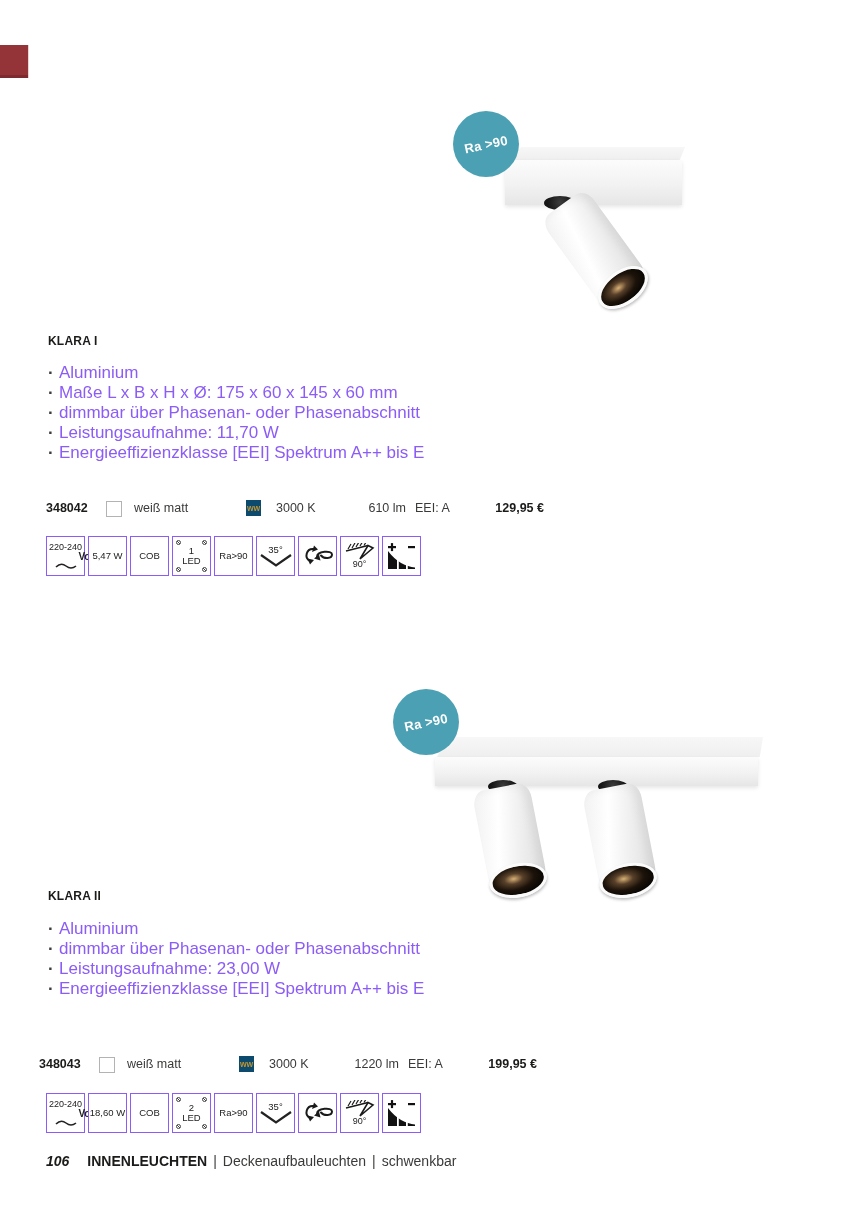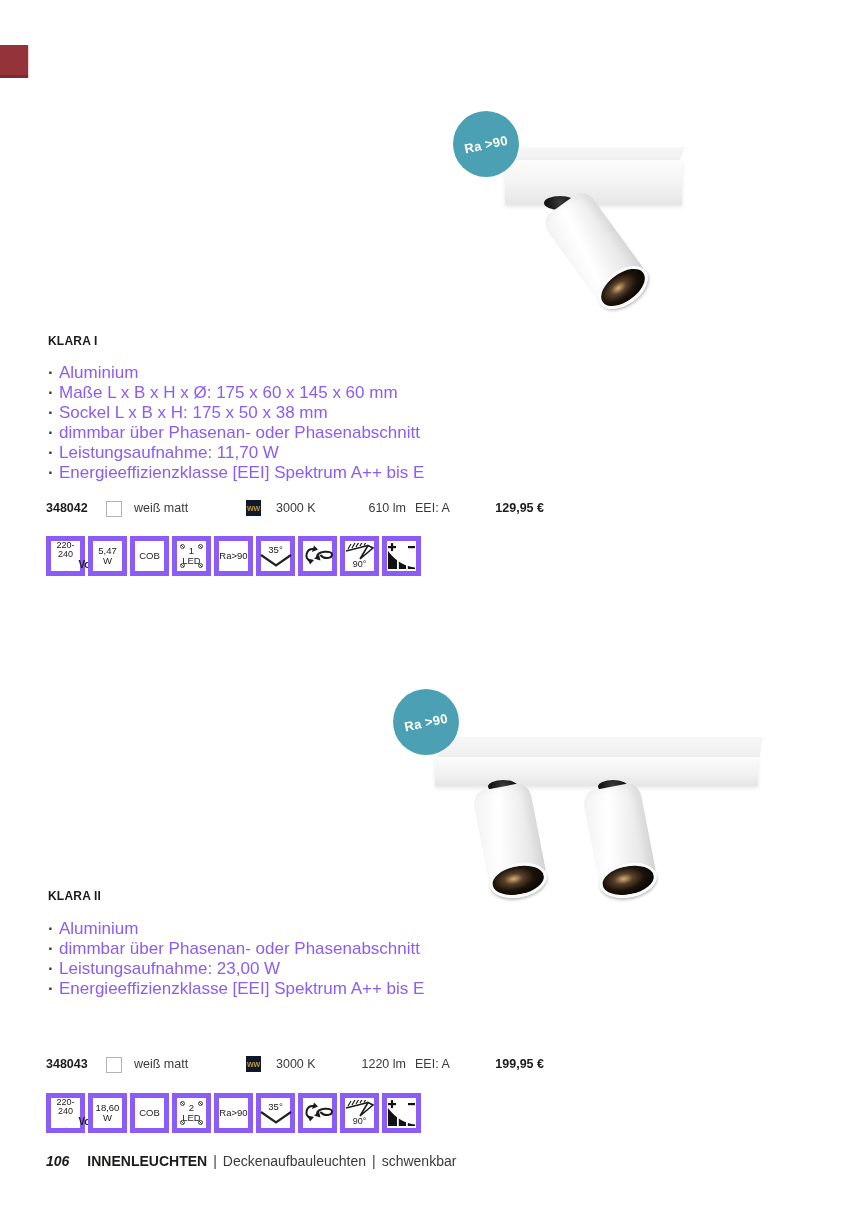--- a/index.html
+++ b/index.html
@@ -88,7 +88,6 @@
   <div class="abs bullets" style="left:48px;top:363px;">
     <div class="bullet-line">Aluminium</div>
     <div class="bullet-line">Maße L x B x H x Ø: 175 x 60 x 145 x 60 mm</div>
-    <div class="bullet-line">Sockel L x B x H: 175 x 50 x 38 mm</div>
     <div class="bullet-line">dimmbar über Phasenan- oder Phasenabschnitt</div>
     <div class="bullet-line">Leistungsaufnahme: 11,70 W</div>
     <div class="bullet-line">Energieeffizienzklasse [EEI] Spektrum A++ bis E</div>

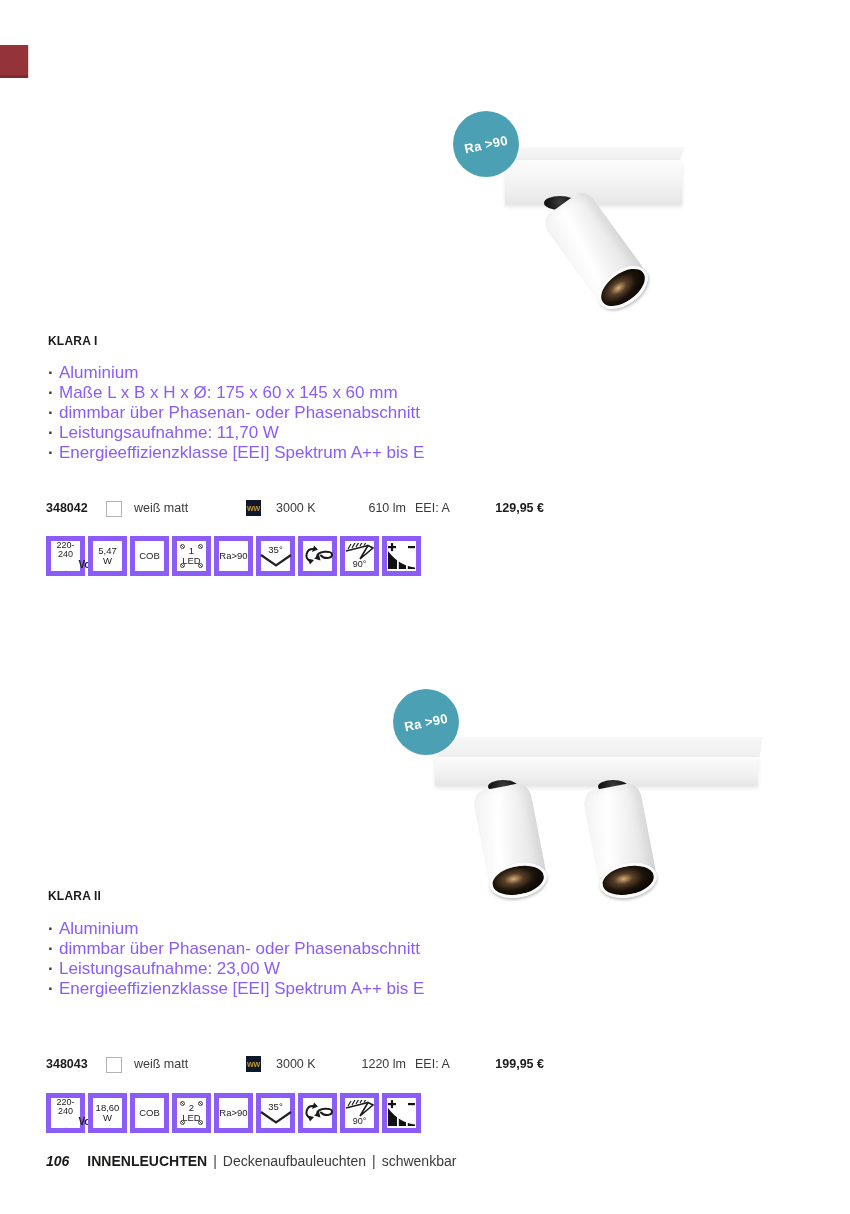--- a/index.html
+++ b/index.html
@@ -39,7 +39,7 @@
   .variant-row .sku{left:0;top:1px;font-weight:bold;color:#1b1b1a;}
   .variant-row .checkbox{left:60px;top:1px;width:14px;height:14px;border:1px solid #b3b3b3;background:#fff;}
   .variant-row .color-name{left:88px;top:1px;}
-  .variant-row .ww-badge{left:200px;top:0;width:15px;height:16px;background:#0f172a;color:#BD9434;
+  .variant-row .ww-badge{left:200px;top:0;width:15px;height:16px;background:#0c4a6e;color:#BD9434;
       font-size:8.5px;font-weight:bold;display:flex;align-items:center;justify-content:center;}
   .variant-row .kelvin{left:230px;top:1px;}
   .variant-row .lumen{left:288px;top:1px;width:72px;text-align:right;}

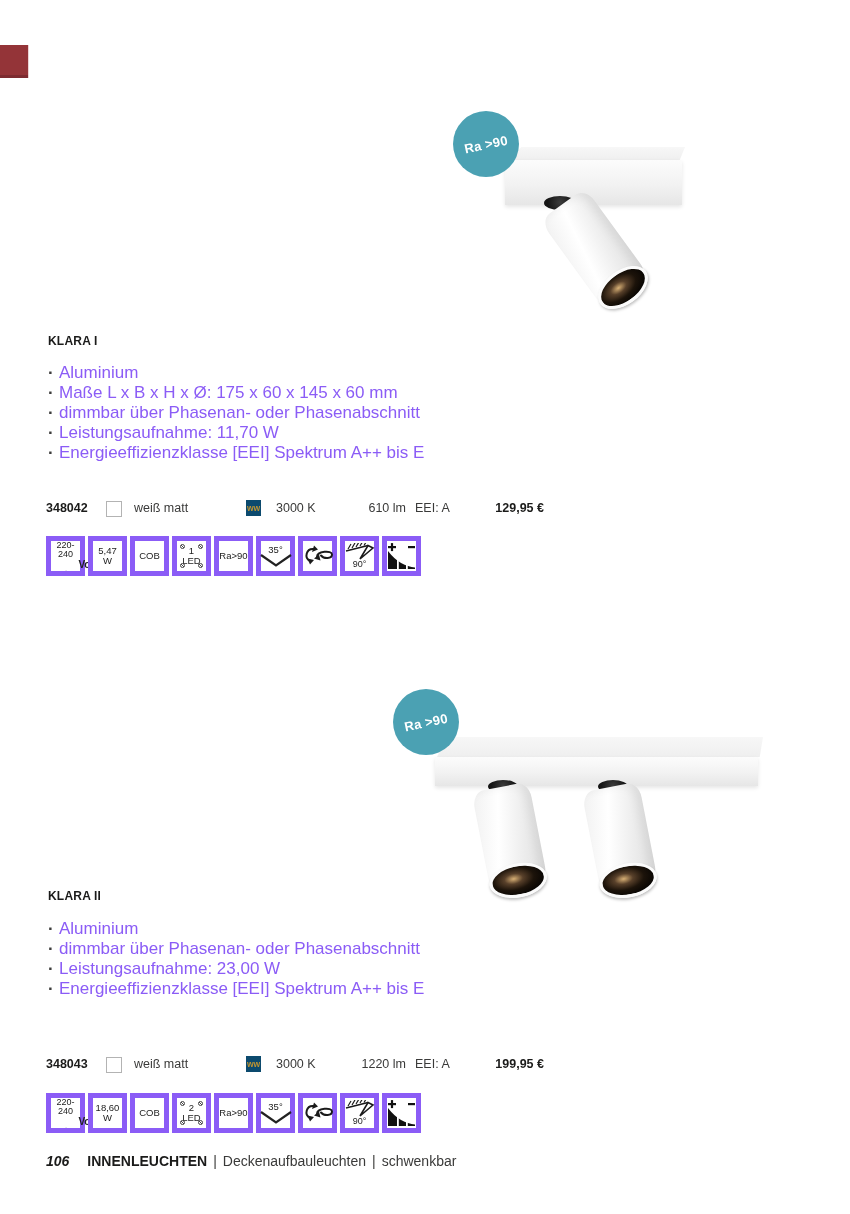--- a/index.html
+++ b/index.html
@@ -48,7 +48,7 @@
 
   
   .icon-strip{display:flex;gap:3px;}
-  .spec-icon{width:39px;height:40px;border:5px solid #8b5cf6;box-sizing:border-box;background:#fff;
+  .spec-icon{width:39px;height:40px;border:1px solid #8b5cf6;box-sizing:border-box;background:#fff;
              display:flex;flex-direction:column;align-items:center;justify-content:center;
              font-size:9.5px;color:#222;line-height:1.05;text-align:center;position:relative;}
   .spec-icon .t-small{font-size:9px;}

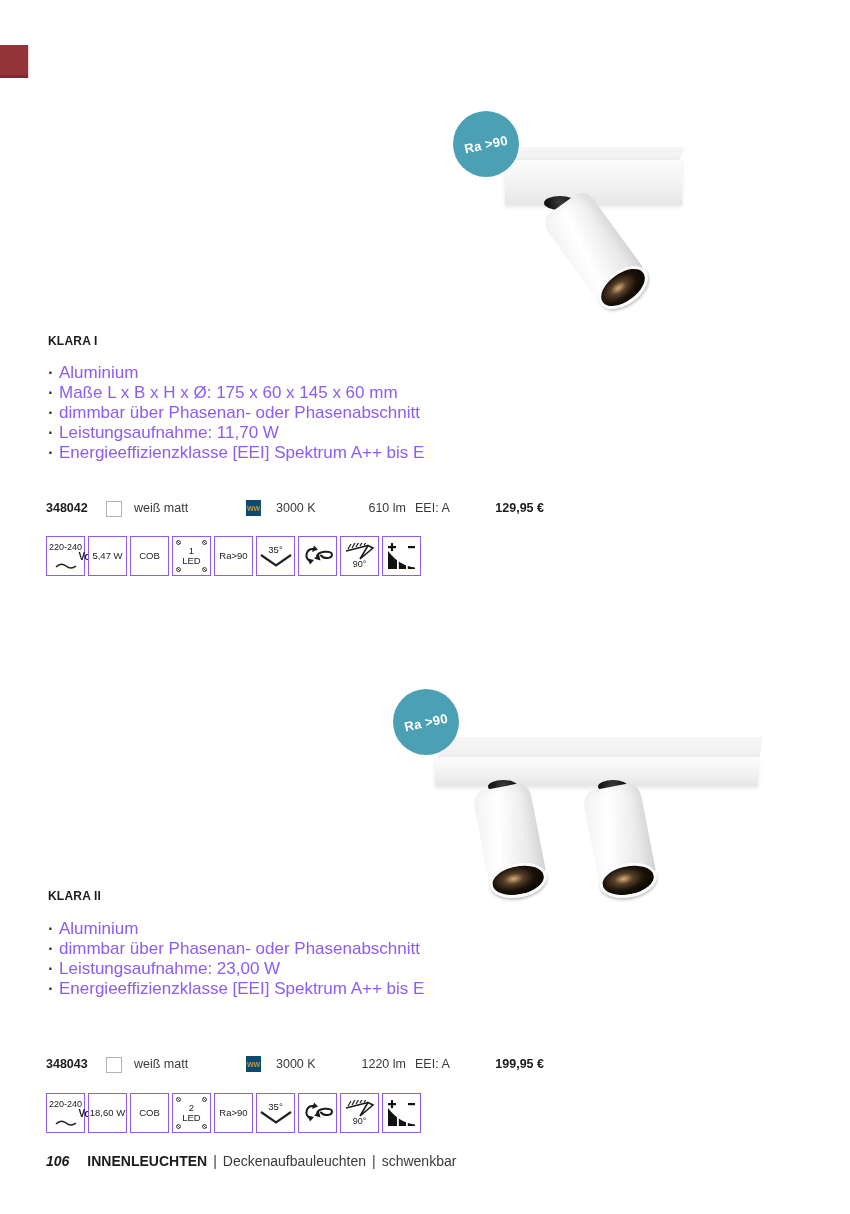--- a/index.html
+++ b/index.html
@@ -193,7 +193,7 @@
     <div class="bullet-line">Energieeffizienzklasse [EEI] Spektrum A++ bis E</div>
   </div>
 
-  <div class="abs variant-row" style="left:46px;top:1056px;">
+  <div class="abs variant-row" style="left:39px;top:1056px;">
     <span class="abs sku">348043</span>
     <span class="abs checkbox"></span>
     <span class="abs color-name">weiß matt</span>

